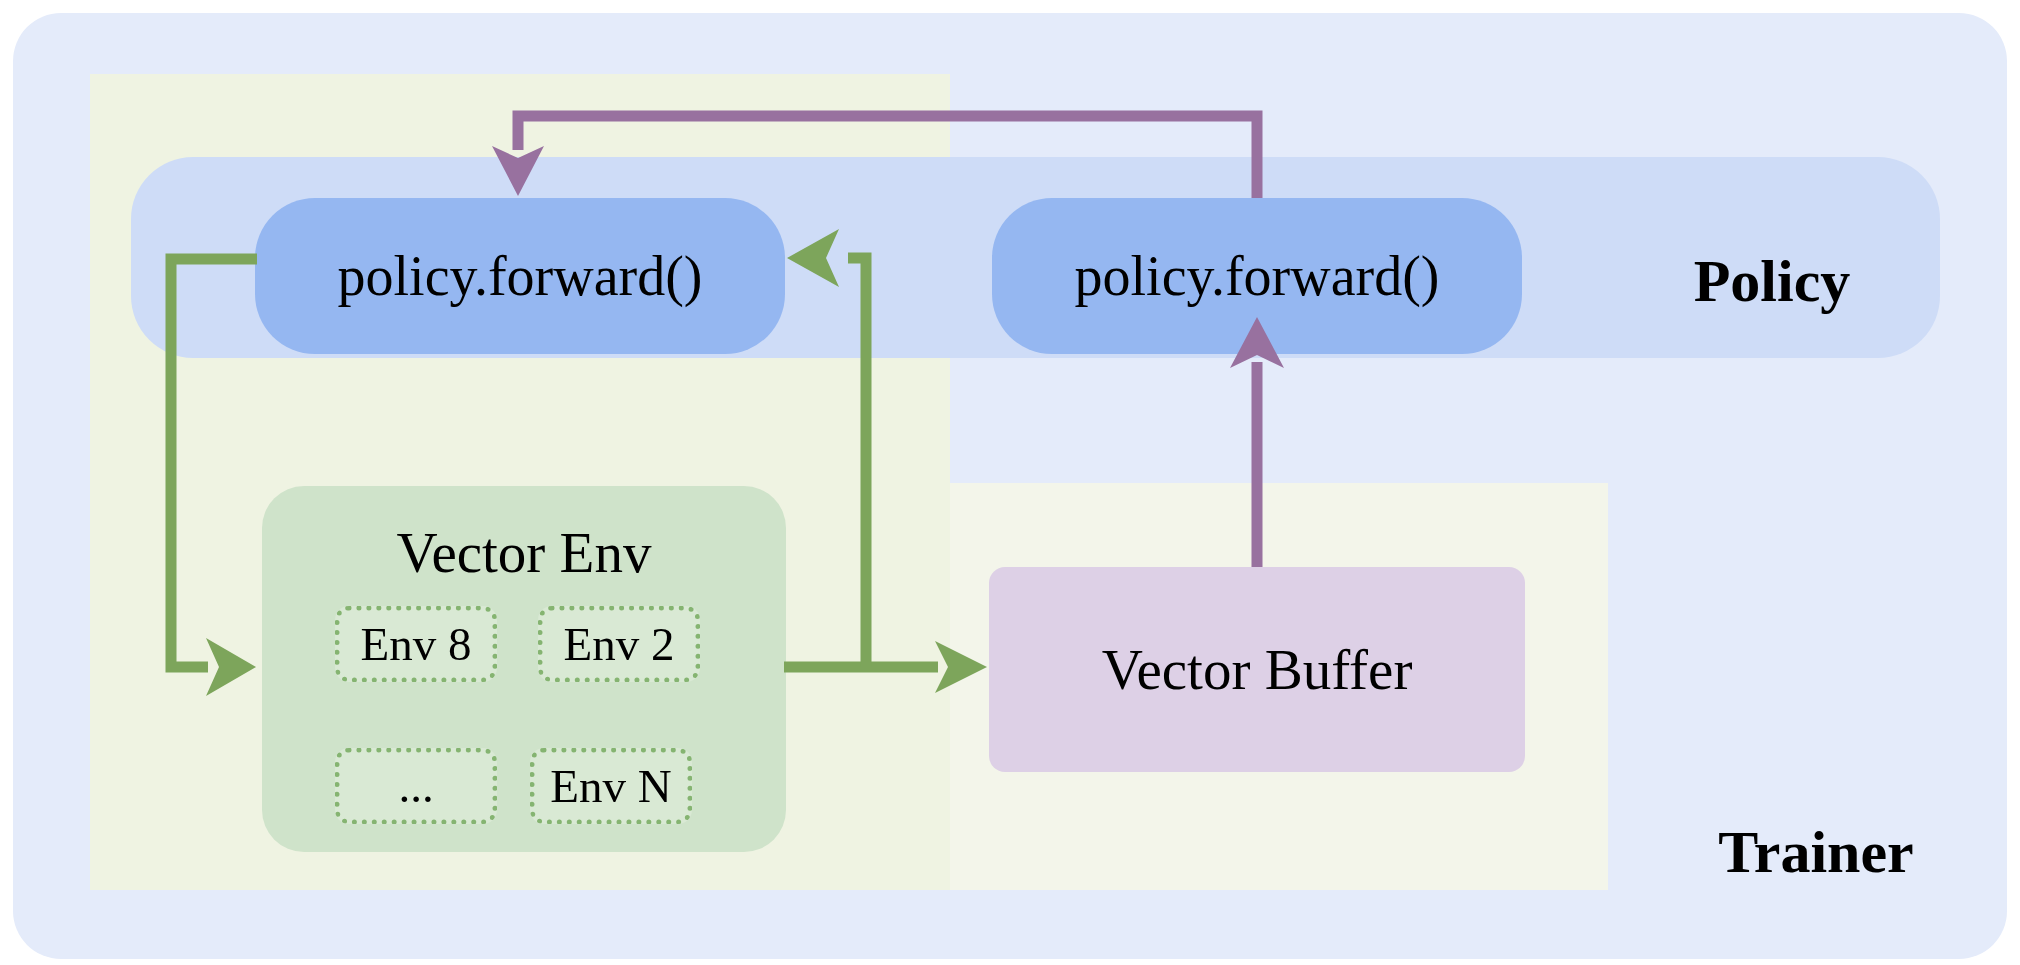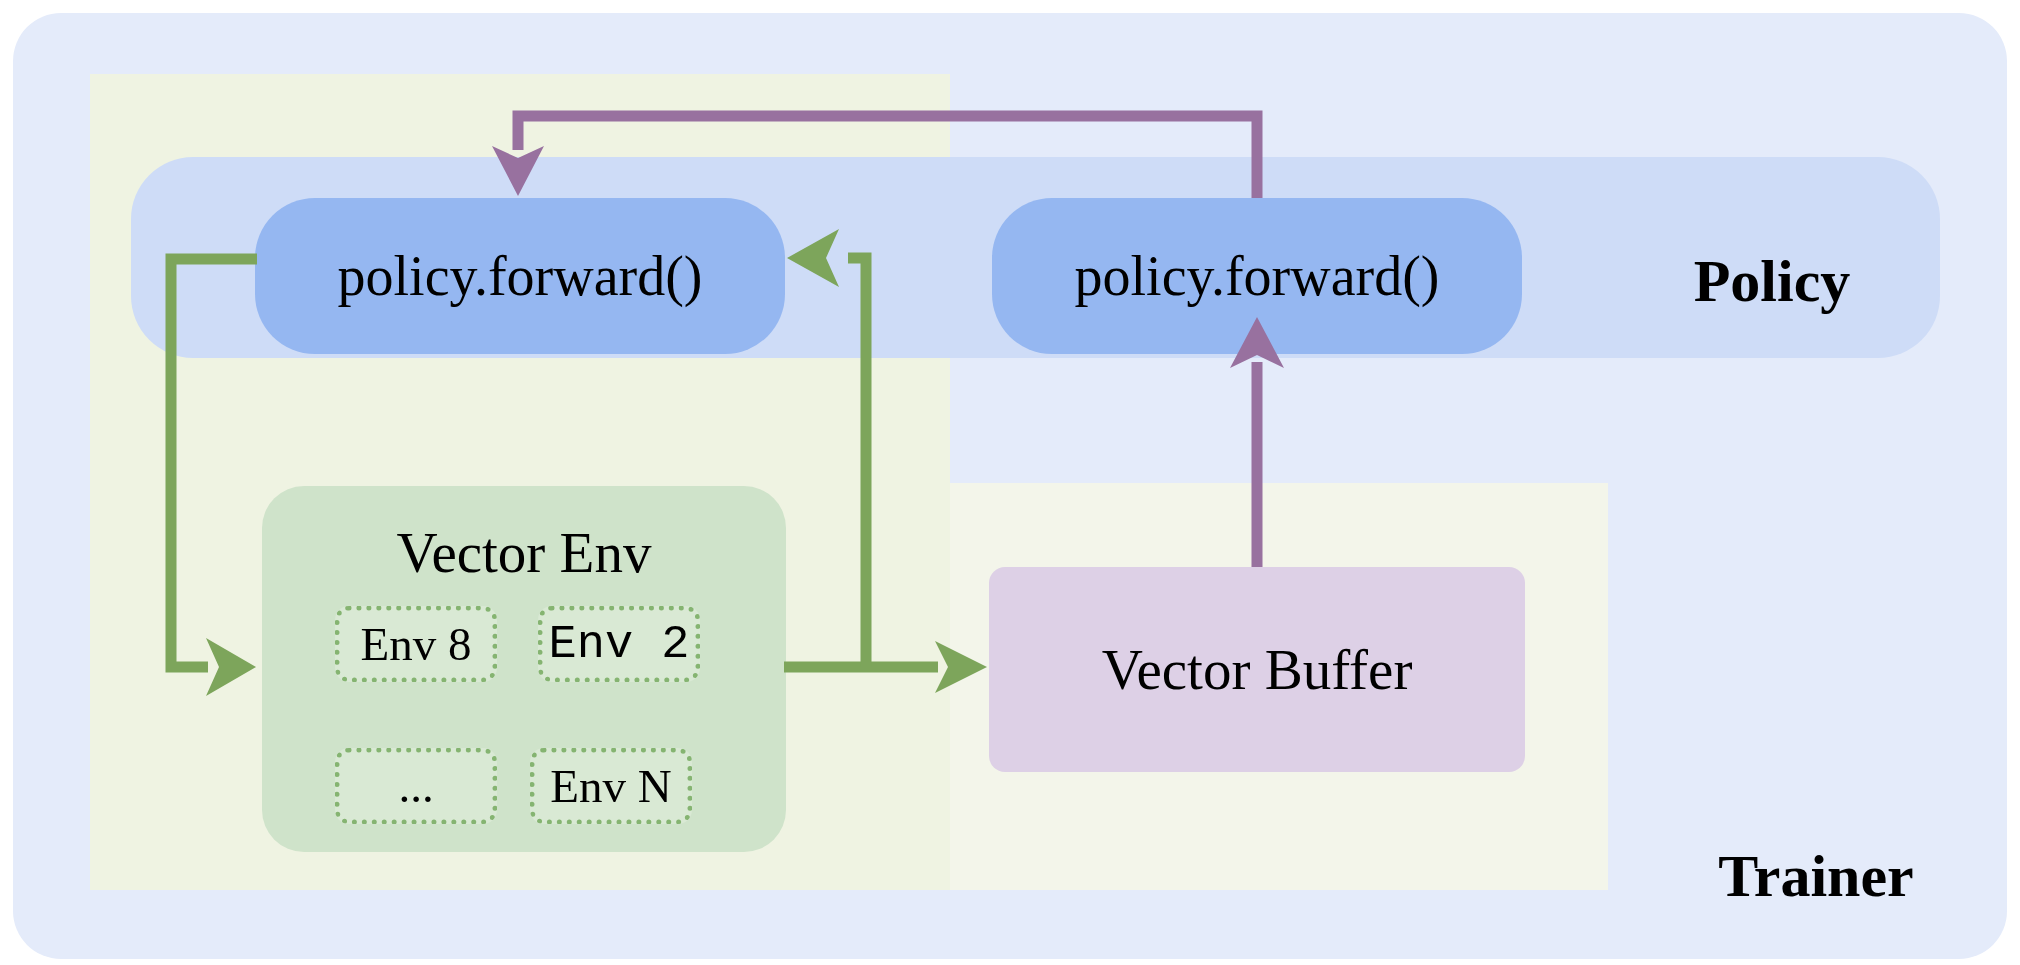--- a/index.html
+++ b/index.html
@@ -47,7 +47,7 @@
     font-size:47px;white-space:nowrap;
   }
   .env-1{left:73px;top:120px;}
-  .env-2{left:276px;top:120px;font-family:Liberation Mono, monospace;}
+  .env-2{left:276px;top:120px;}
   .env-ellipsis{left:73px;top:262px;}
   .env-n{left:268px;top:262px;}
   .vector-buffer{

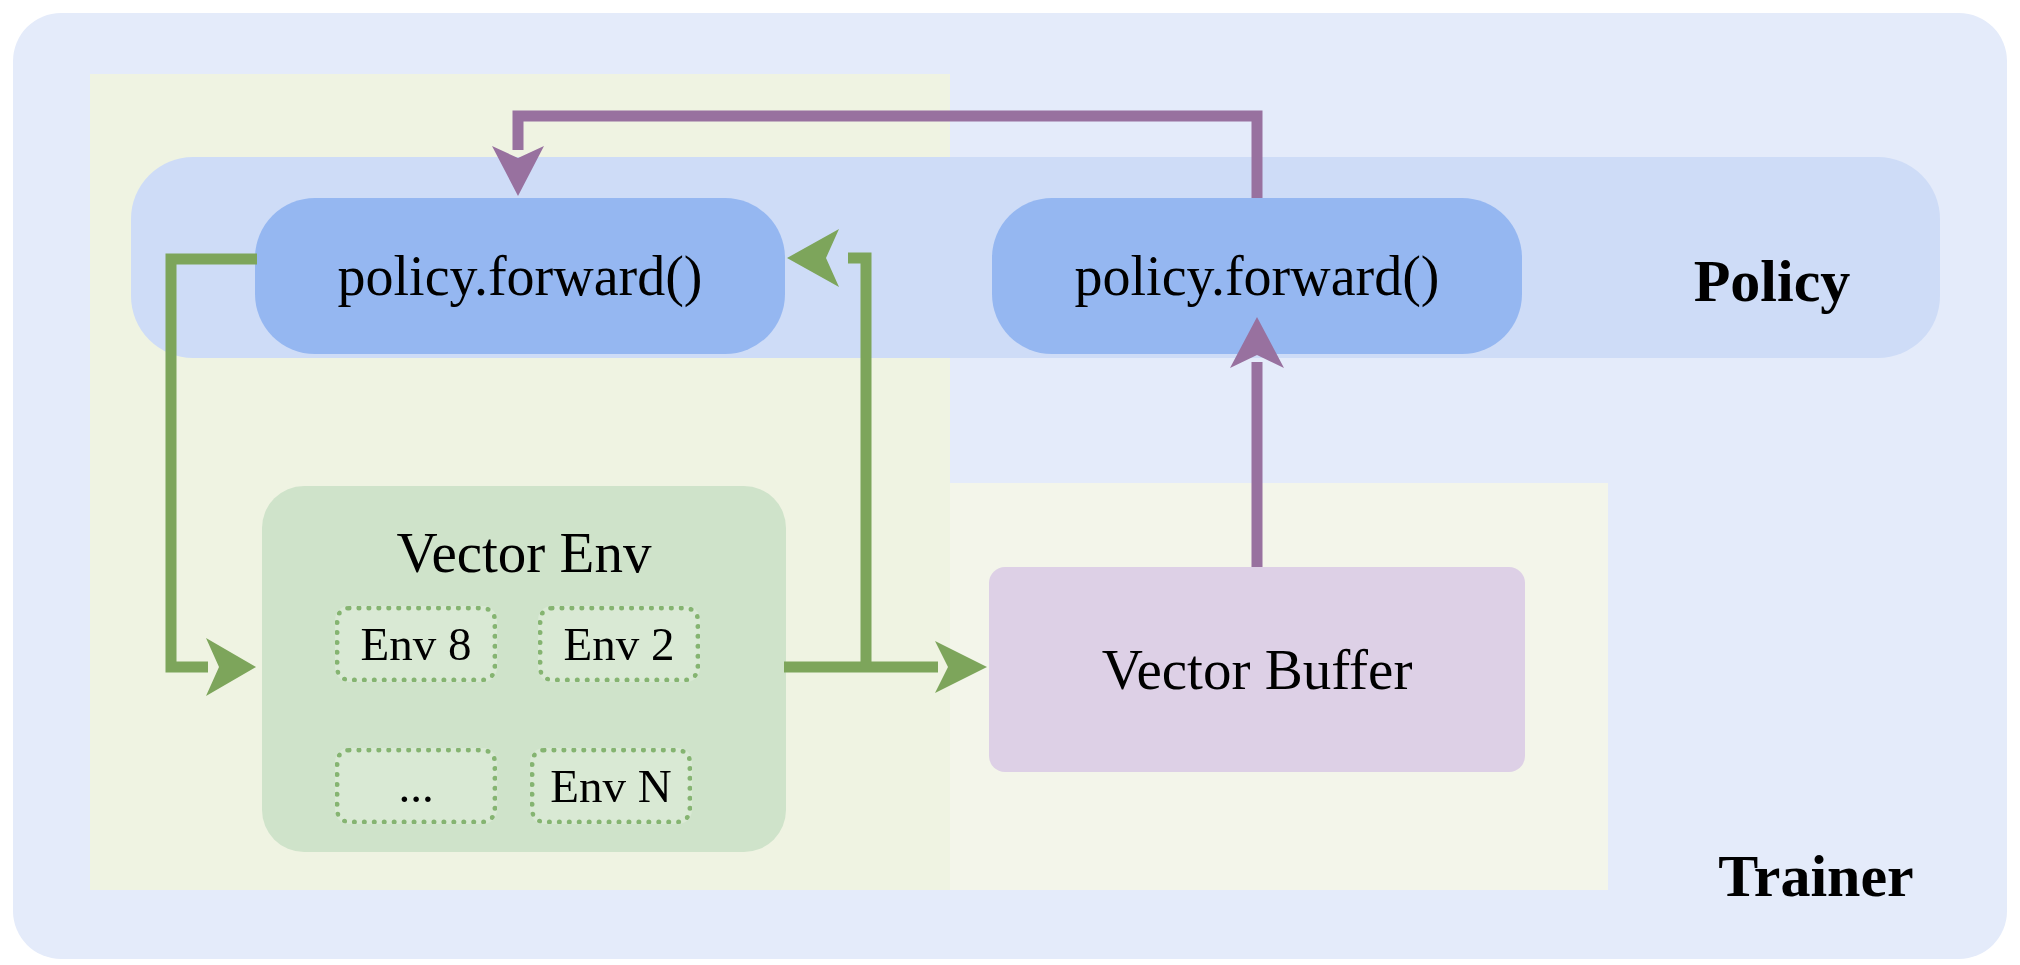--- a/index.html
+++ b/index.html
@@ -62,7 +62,7 @@
   }
   .label-policy{left:1600px;top:245px;}
   .label-collector{left:1248px;top:800px;}
-  .label-trainer{left:1644px;top:840px;text-align:center;}
+  .label-trainer{left:1644px;top:816px;text-align:center;}
   .arrow-layer{left:0;top:0;width:2020px;height:965px;pointer-events:none;}
   .arrow-layer polyline,.arrow-layer line{fill:none;stroke-width:11;}
   .green-stroke{stroke:var(--arrow-green,#7da55b);}

